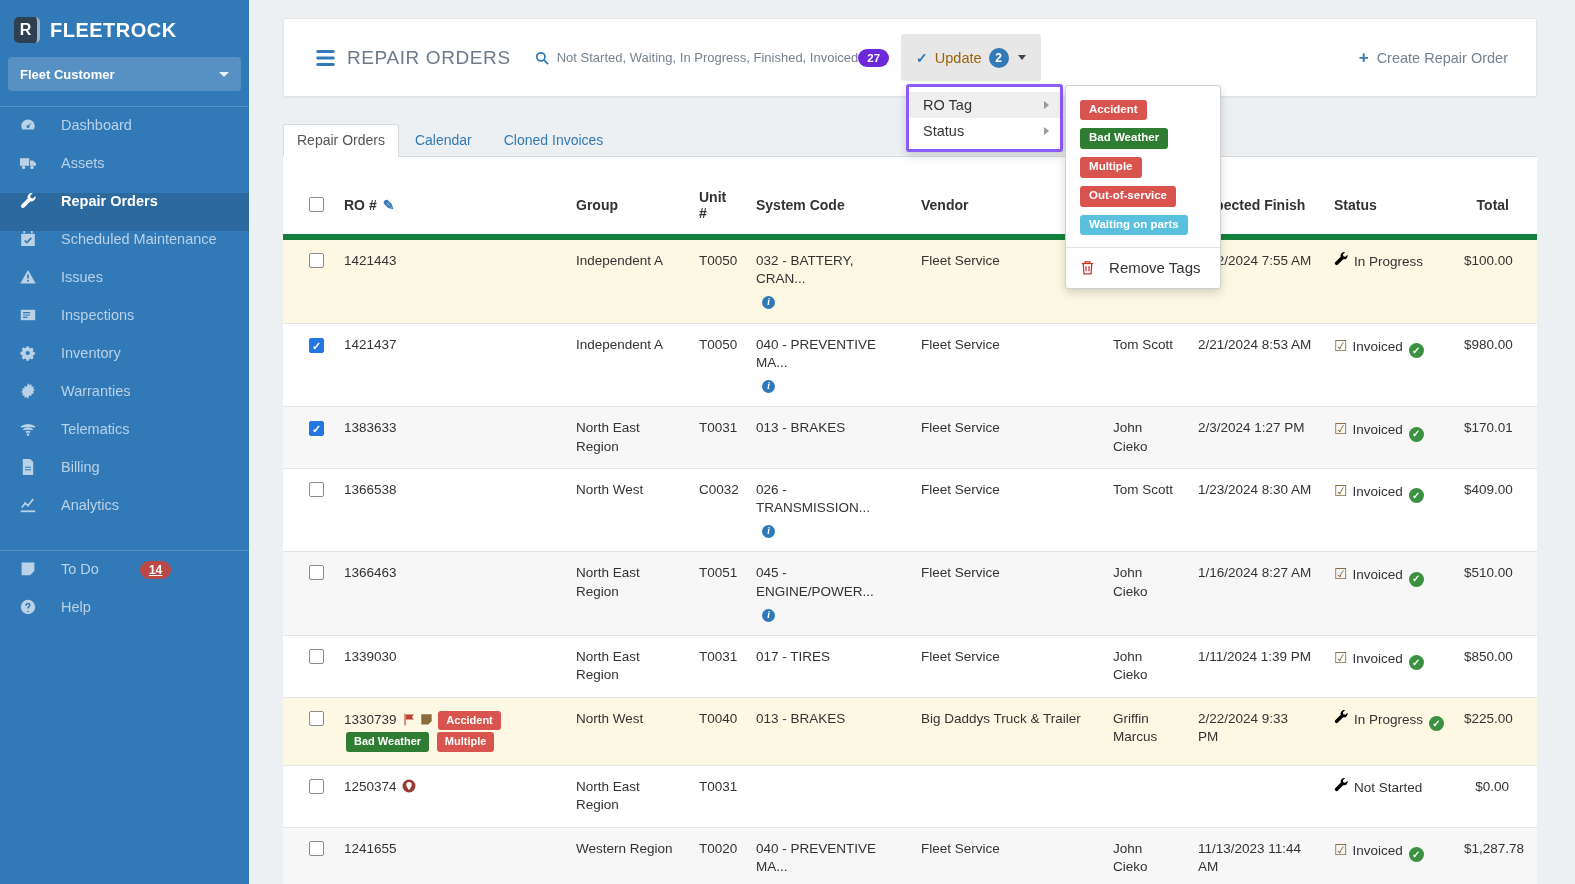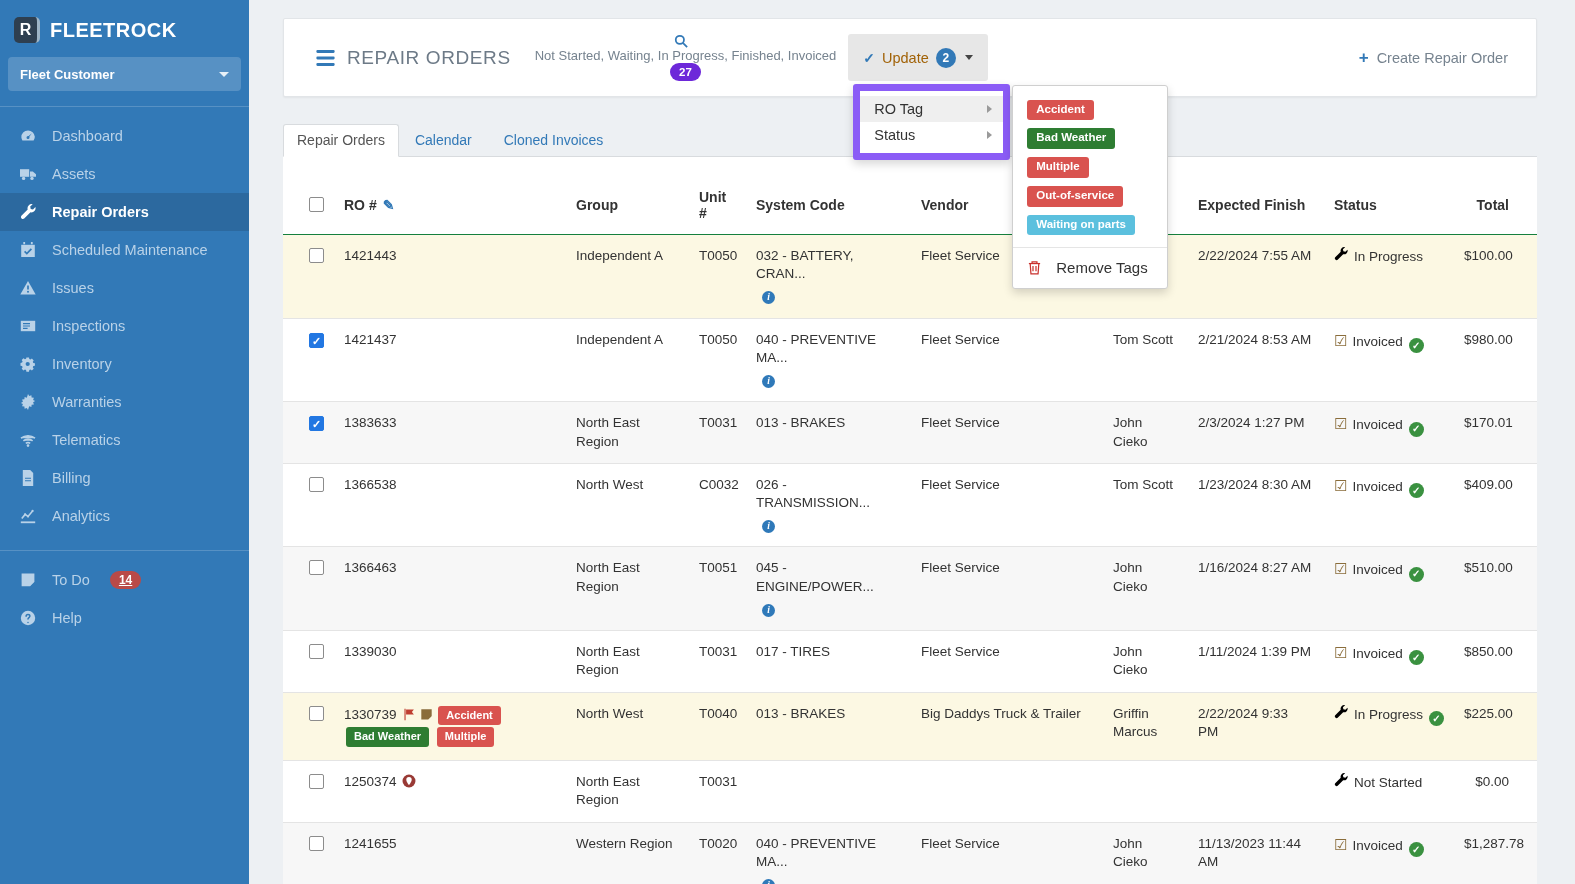--- a/index.html
+++ b/index.html
@@ -42,7 +42,7 @@
   .hamburger { width:19px; height:16px; color:#3279b7; flex:none; cursor:pointer; }
   .hamburger svg { width:100%; height:100%; fill:currentColor; }
   .page-title { font-size:19px; color:#6d7a87; letter-spacing:.6px; margin-left:12px; white-space:nowrap; }
-  .search-group { display:flex; align-items:center; margin-left:24px; color:#76838f; font-size:13px; white-space:nowrap;flex-direction:column; }
+  .search-group { display:flex; align-items:center; margin-left:24px; color:#76838f; font-size:13px; white-space:nowrap; }
   .search-icon { width:14px; height:14px; color:#3279b7; margin-right:8px; flex:none; }
   .search-icon svg { width:100%; height:100%; }
   .count-badge { background:#6d28d9; color:#fff; font-size:11.5px; font-weight:bold;

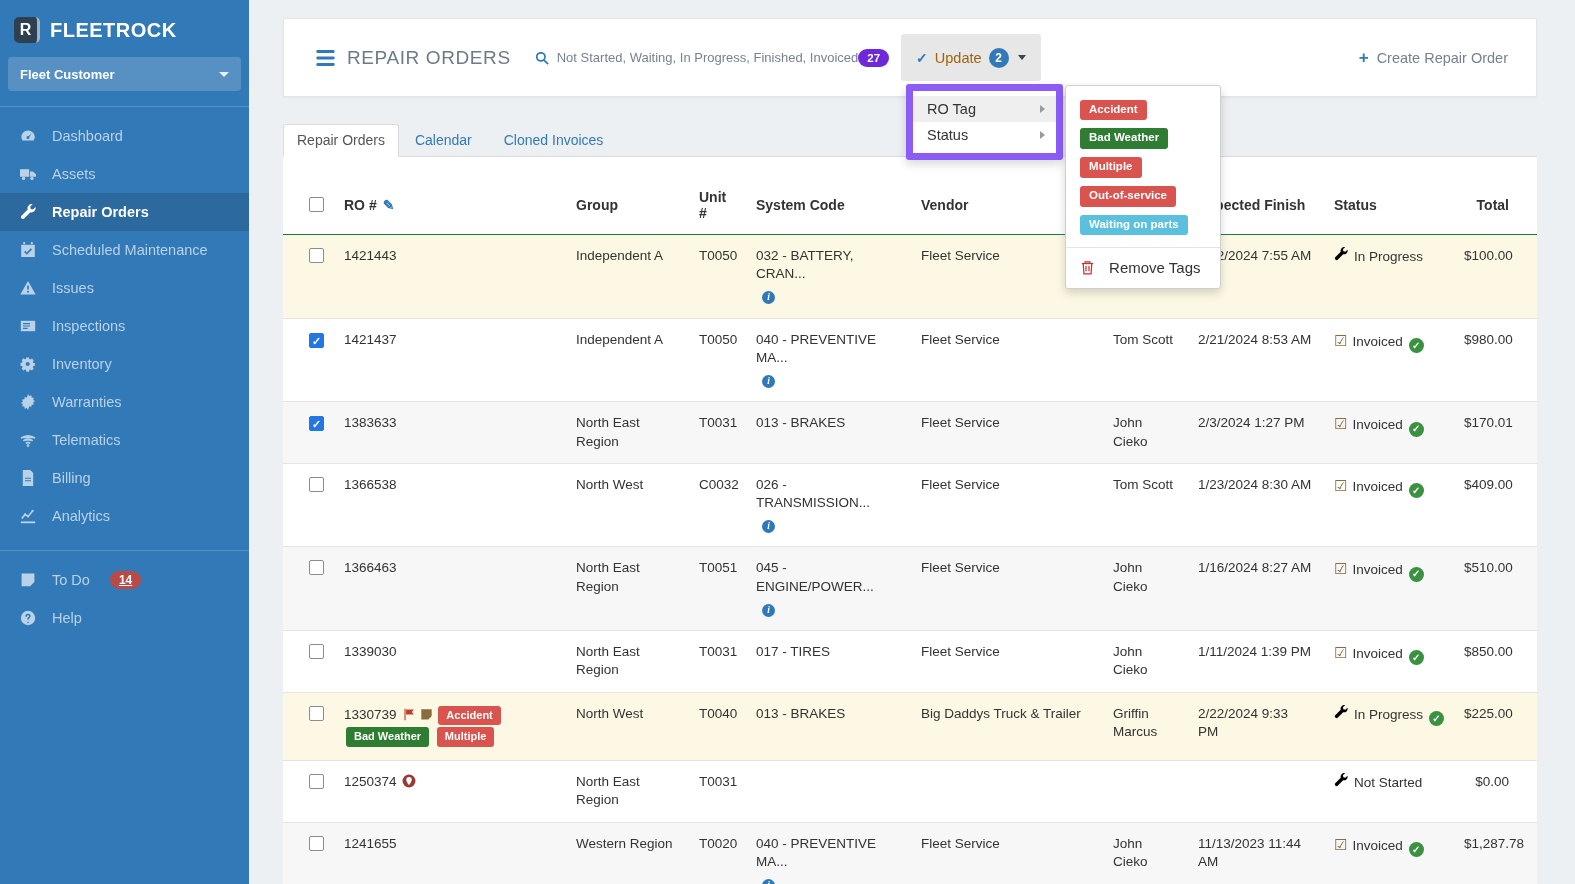--- a/index.html
+++ b/index.html
@@ -62,7 +62,7 @@
 
   
   .dd-menu { position:absolute; left:5px; top:50px; width:157px; background:#fff;
-    border:7px solid #8b5cf6; border-radius:3px; box-shadow:0 4px 10px rgba(0,0,0,.16);
+    border:3px solid #8b5cf6; border-radius:3px; box-shadow:0 4px 10px rgba(0,0,0,.16);
     padding:5px 0; z-index:30; }
   .dd-item { display:flex; align-items:center; justify-content:space-between;
     padding:5px 11px 5px 14px; font-size:14.5px; color:#333; cursor:pointer; }

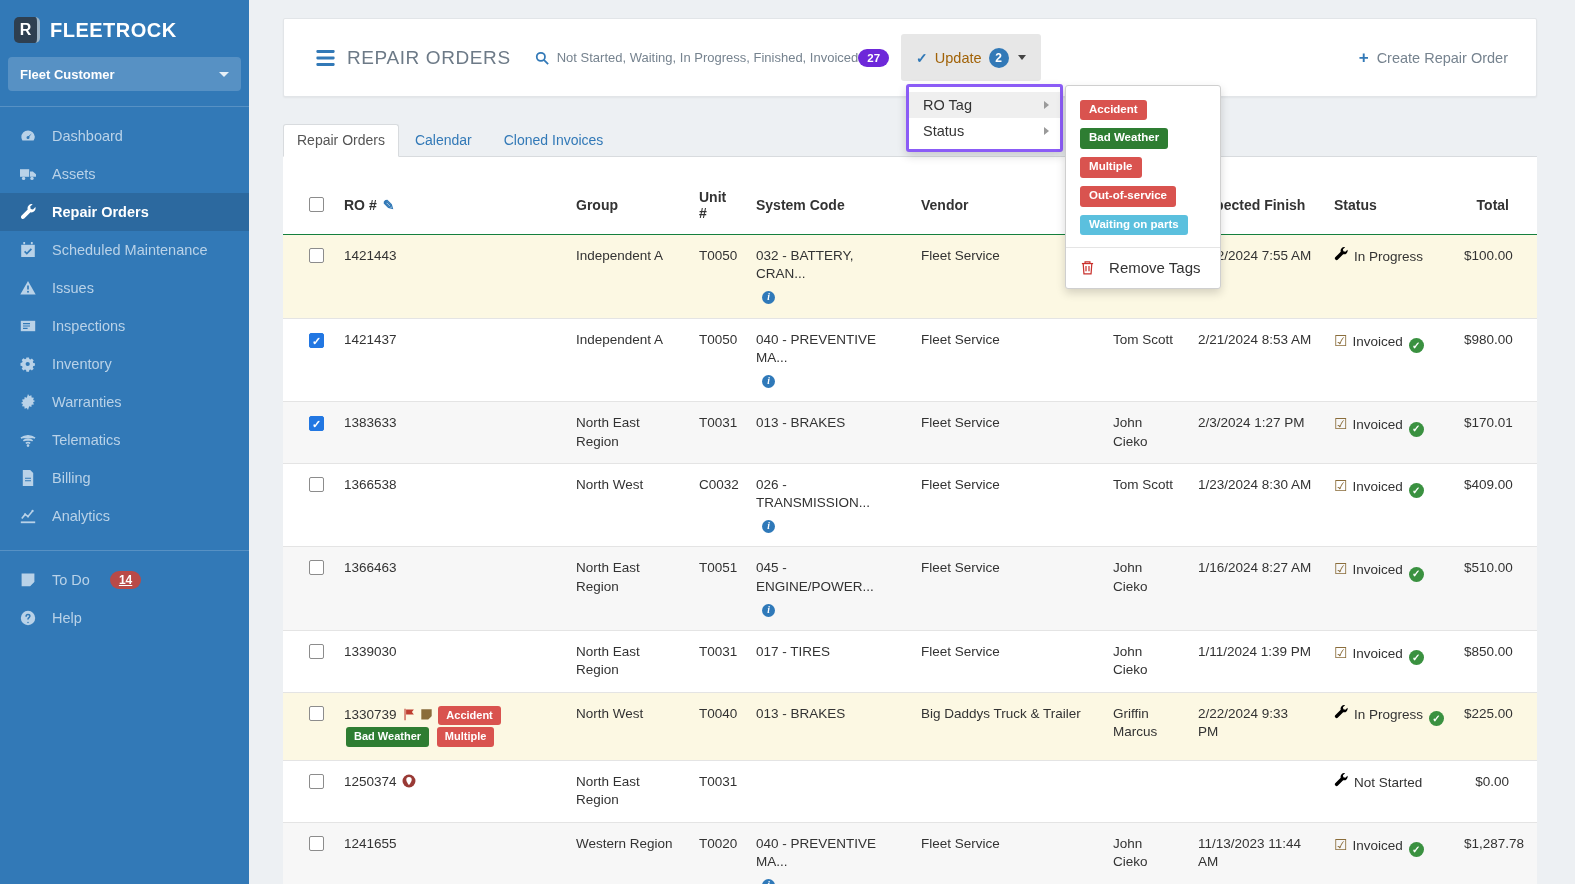--- a/index.html
+++ b/index.html
@@ -25,7 +25,7 @@
   .caret-down { width:0; height:0; border-left:5px solid transparent; border-right:5px solid transparent;
     border-top:5px solid #e8f1f8; }
   .sidebar-divider { height:1px; background:rgba(255,255,255,.18); margin:15px 0 10px; }
-  .nav-item { display:flex; align-items:center; gap:16px; height:38px; padding:0 12px 0 20px;
+  .nav-item { display:flex; align-items:flex-start; gap:25px; height:38px; padding:0 12px 0 20px;
     color:#b9d2e8; font-size:14.5px; cursor:pointer; }
   .nav-item.active { background:#2c699f; color:#fff; font-weight:bold; }
   .nav-icon { width:16px; height:16px; flex:none; display:inline-flex; }

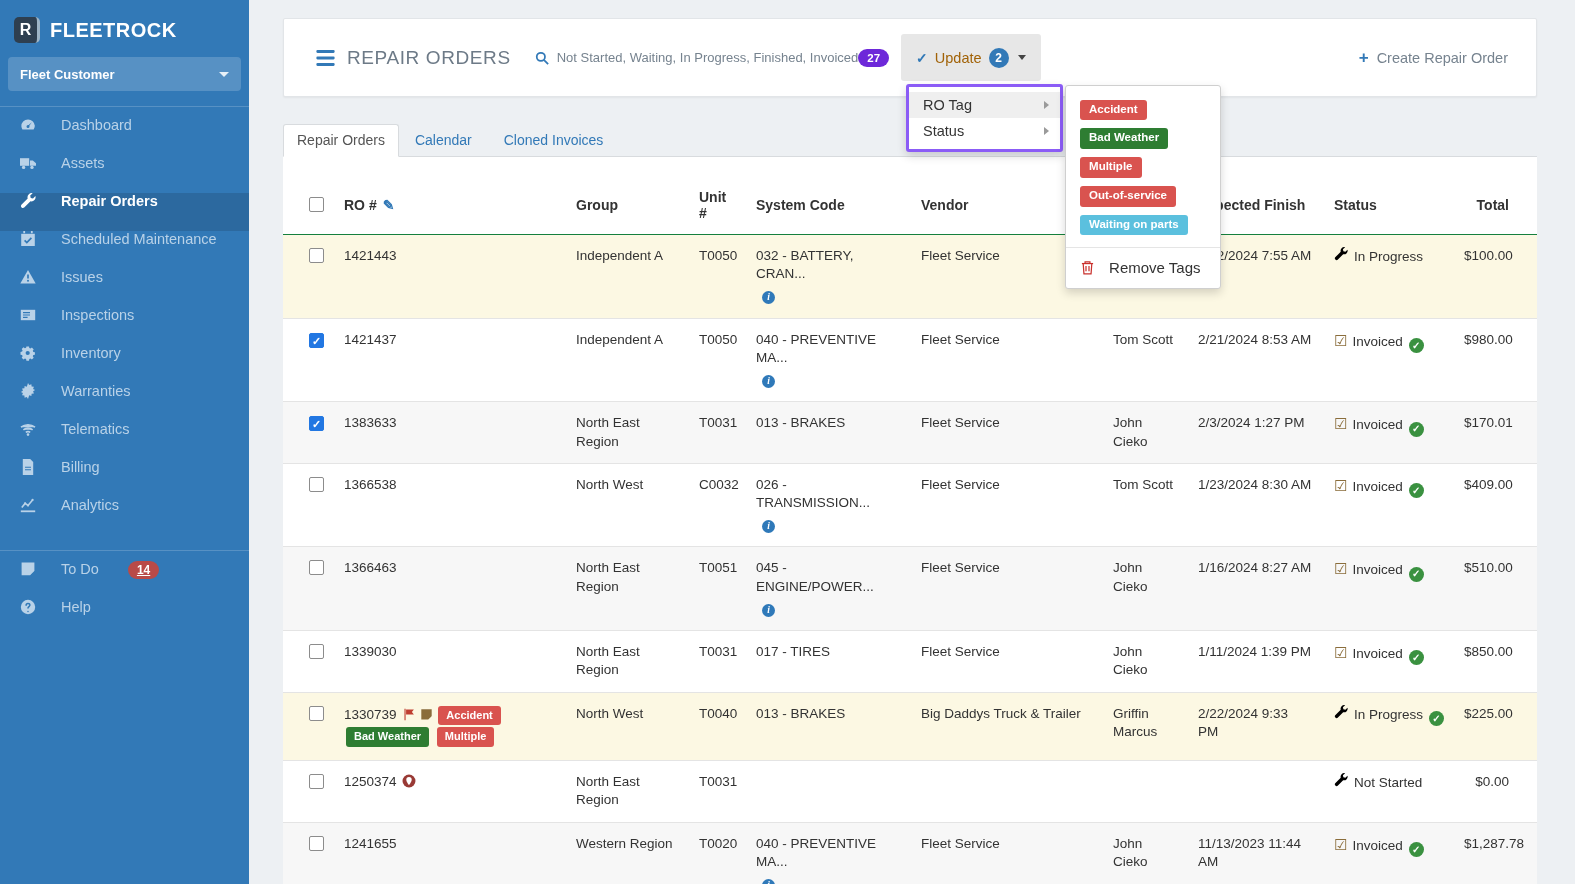--- a/index.html
+++ b/index.html
@@ -92,7 +92,7 @@
   table { width:100%; border-collapse:collapse; table-layout:fixed; }
   th, td { text-align:left; }
   thead th { font-size:14px; color:#333; font-weight:bold; padding:12px 4px 13px 16px;
-    border-bottom:1px solid #15803d; }
+    border-bottom:6px solid #15803d; }
   thead th.col-check, tbody td.cell-check { padding-left:26px; }
   thead th.col-total, td.cell-total { text-align:right; padding-right:28px; }
   tbody td { font-size:13.5px; color:#333; vertical-align:top; padding:12px 6px 12px 16px;

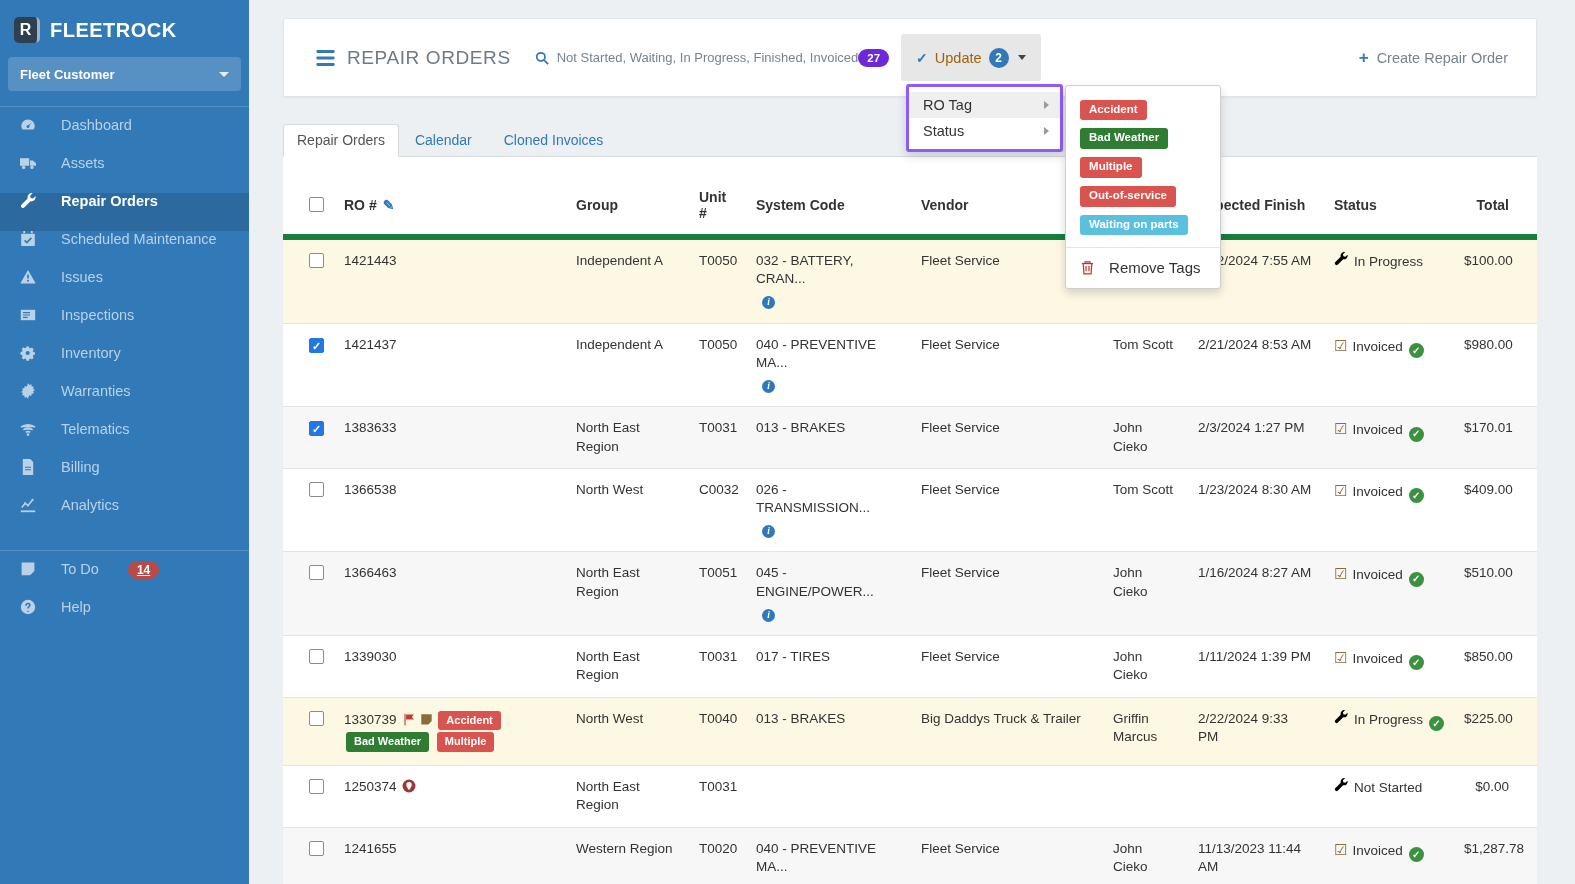--- a/index.html
+++ b/index.html
@@ -31,7 +31,7 @@
   .nav-icon { width:16px; height:16px; flex:none; display:inline-flex; }
   .nav-icon svg { width:100%; height:100%; fill:currentColor; }
   .nav-badge { background:#b94a48; color:#fff; font-size:12px; font-weight:bold; border-radius:10px;
-    padding:2px 9px; margin-left:4px;text-decoration:underline; }
+    padding:2px 9px; margin-left:16px;text-decoration:underline; }
 
   
   .main { flex:1; padding:18px 38px 0 34px; position:relative; }

